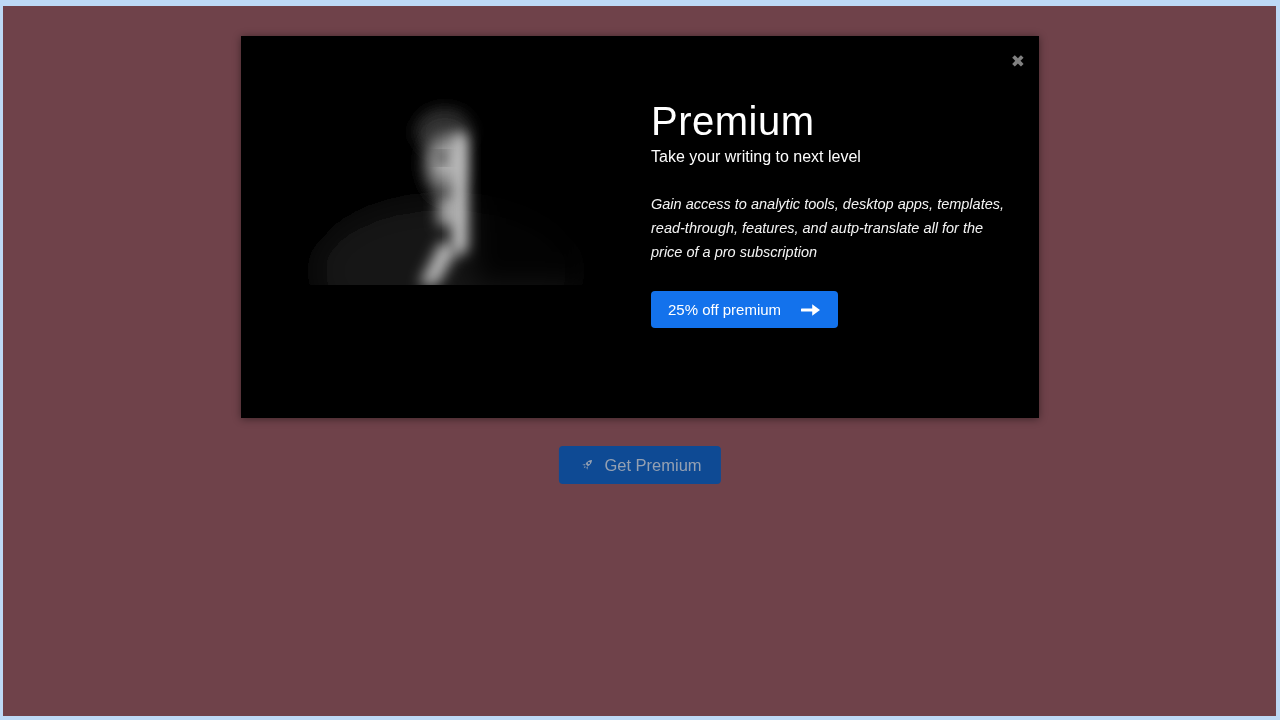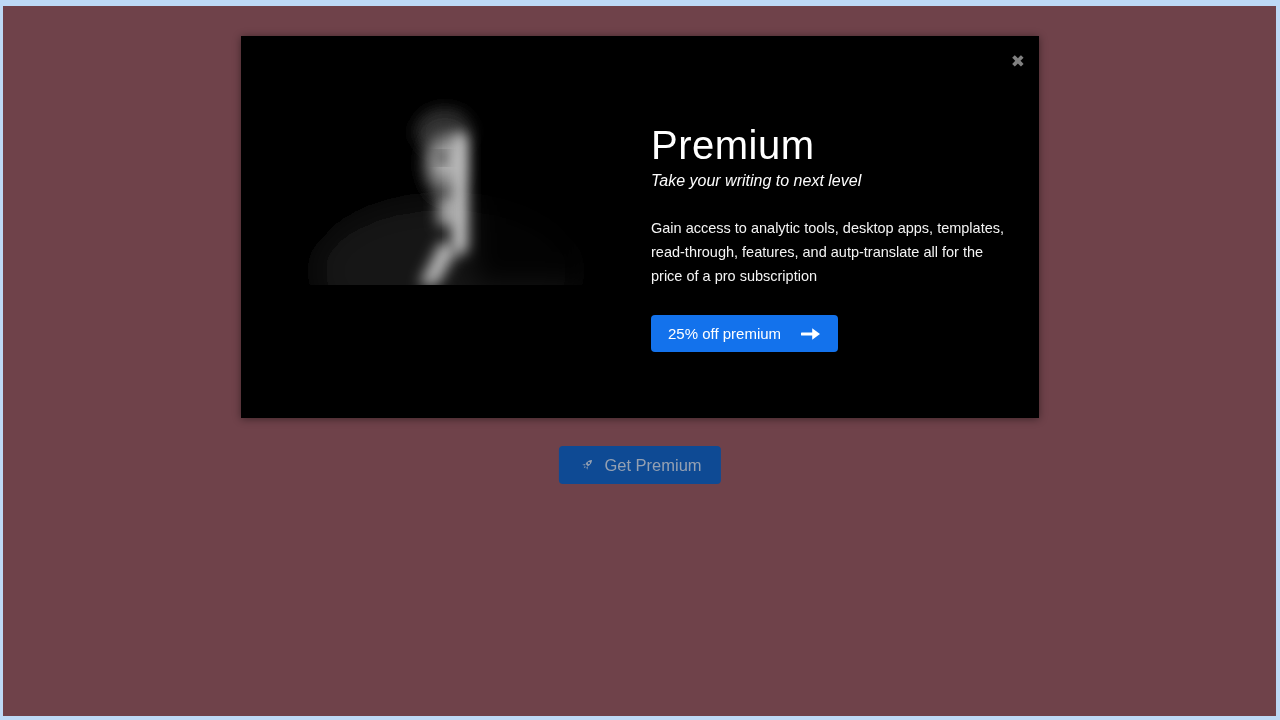--- a/index.html
+++ b/index.html
@@ -45,7 +45,7 @@
     position:absolute;
     left:410px; top:0;
     width:388px; height:382px;
-    padding-top:88px;
+    padding-top:64px;
     color:#fff;
   }
   .modal-title {

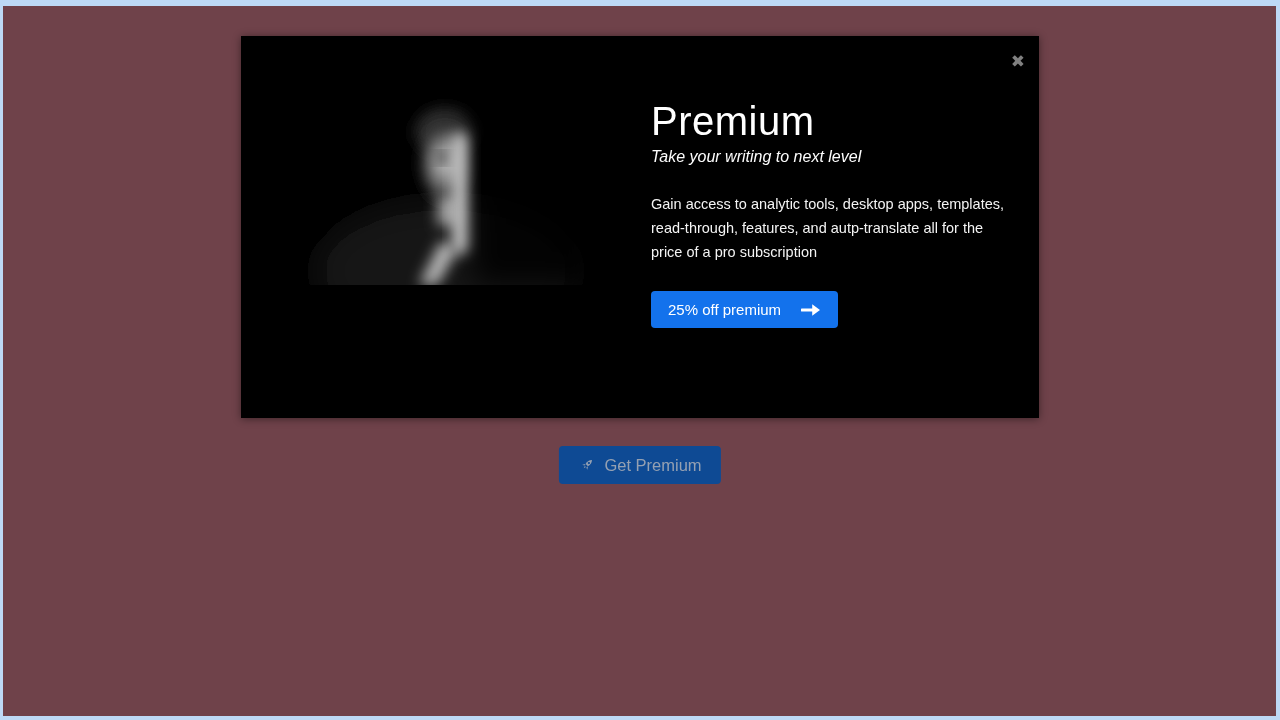--- a/index.html
+++ b/index.html
@@ -59,7 +59,6 @@
     margin-top:6px;
     font-size:16px;
     color:#fdfdfd;
-    font-style:italic;
   }
   .modal-desc {
     margin-top:26px;

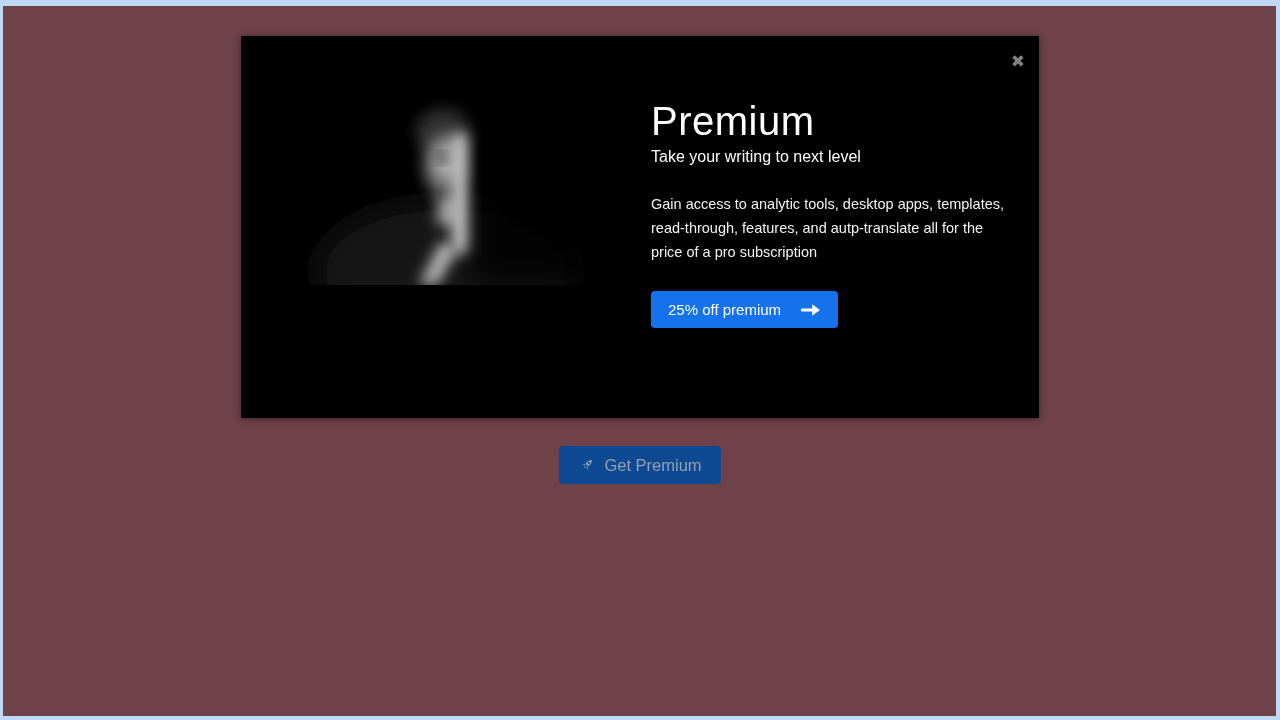--- a/index.html
+++ b/index.html
@@ -66,6 +66,7 @@
     font-size:14.5px;
     line-height:24px;
     color:#f4f4f4;
+    font-style:italic;
   }
   .cta-btn {
     margin-top:27px;

